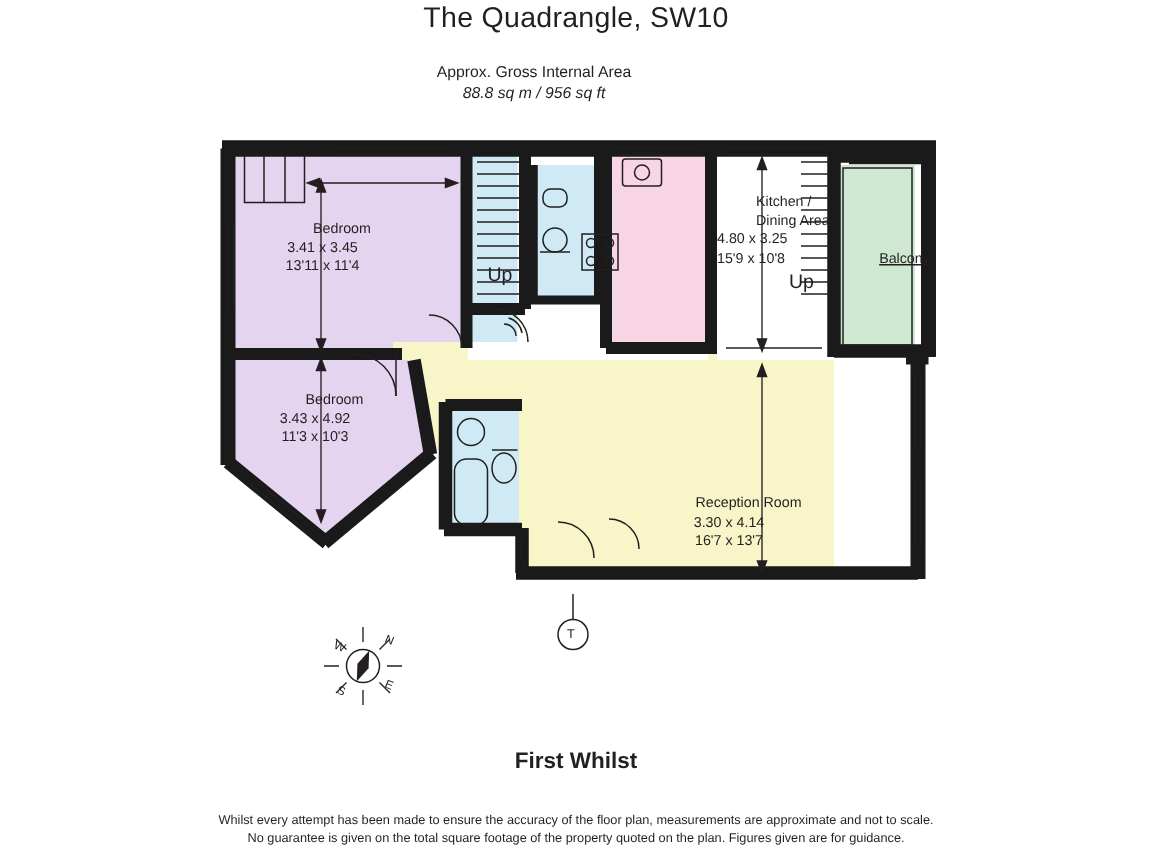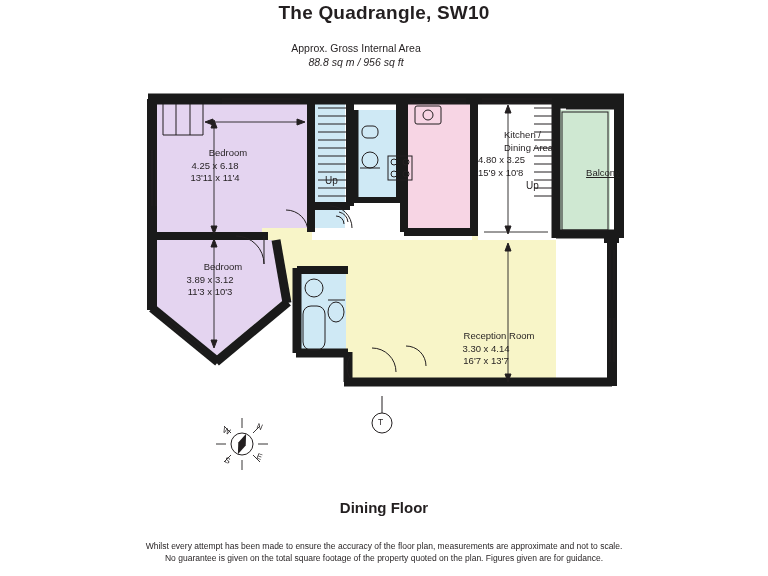--- a/index.html
+++ b/index.html
@@ -27,7 +27,7 @@
     width: 768px;
     text-align: center;
     font-size: 19px;
-    font-weight: bold;
+    font-weight: normal;
     letter-spacing: 0.2px;
   }
   .area-line1, .area-line2 {

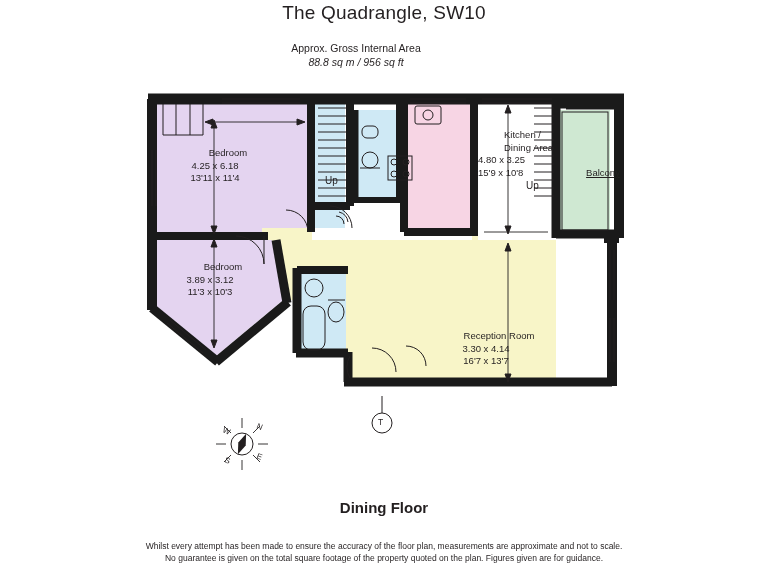--- a/index.html
+++ b/index.html
@@ -256,7 +256,7 @@
 
   <div class="room-label" style="left:155px; top:147px; width:120px;">
     <span class="nm">Bedroom</span>
-    <span class="d1">4.25 x 6.18</span>
+    <span class="d1">3.41 x 3.45</span>
     <span class="d2">13'11 x 11'4</span>
   </div>
 

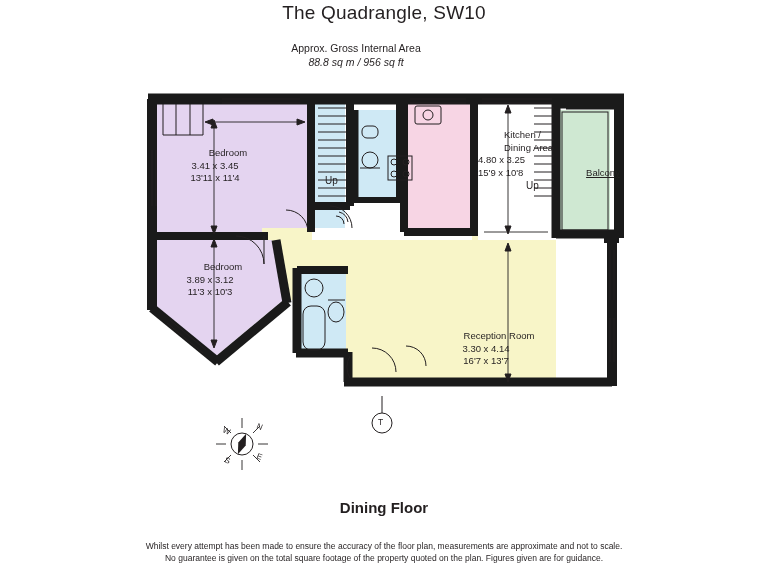--- a/index.html
+++ b/index.html
@@ -84,7 +84,7 @@
 
   .small-label {
     position: absolute;
-    font-size: 10px;
+    font-size: 13px;
     white-space: nowrap;
   }
 

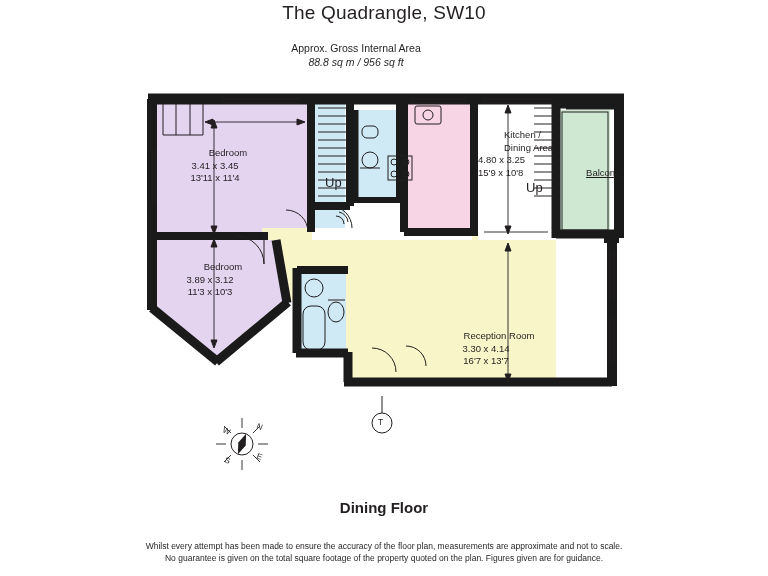--- a/index.html
+++ b/index.html
@@ -262,7 +262,7 @@
 
   <div class="room-label" style="left:150px; top:261px; width:120px;">
     <span class="nm">Bedroom</span>
-    <span class="d1">3.89 x 3.12</span>
+    <span class="d1">3.43 x 4.92</span>
     <span class="d2">11'3 x 10'3</span>
   </div>
 

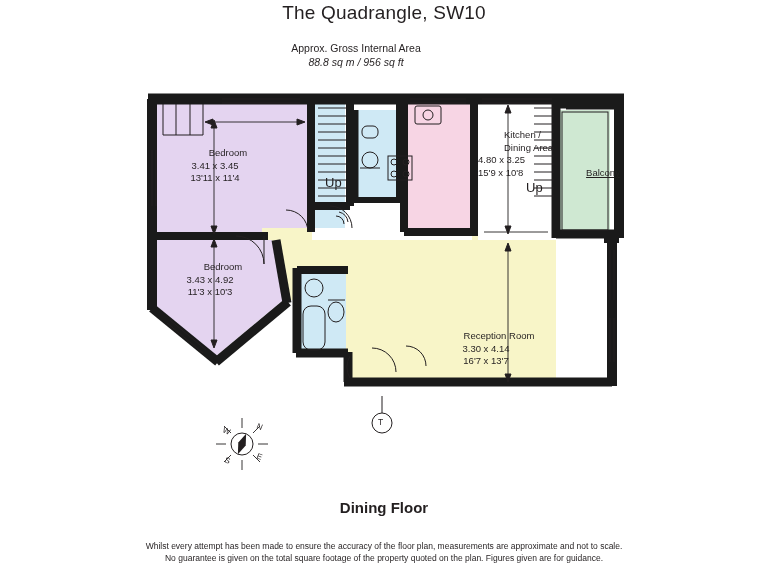--- a/index.html
+++ b/index.html
@@ -300,7 +300,7 @@
     <text x="10" y="18" font-size="8" font-family="Liberation Sans, sans-serif" fill="#231f20" transform="rotate(22 10 18)">W</text>
   </svg>
 
-  <div class="floor-label">Dining Floor</div>
+  <div class="floor-label">First Whilst</div>
   <div class="disclaimer l1">Whilst every attempt has been made to ensure the accuracy of the floor plan, measurements are approximate and not to scale.</div>
   <div class="disclaimer l2">No guarantee is given on the total square footage of the property quoted on the plan. Figures given are for guidance.</div>
 

